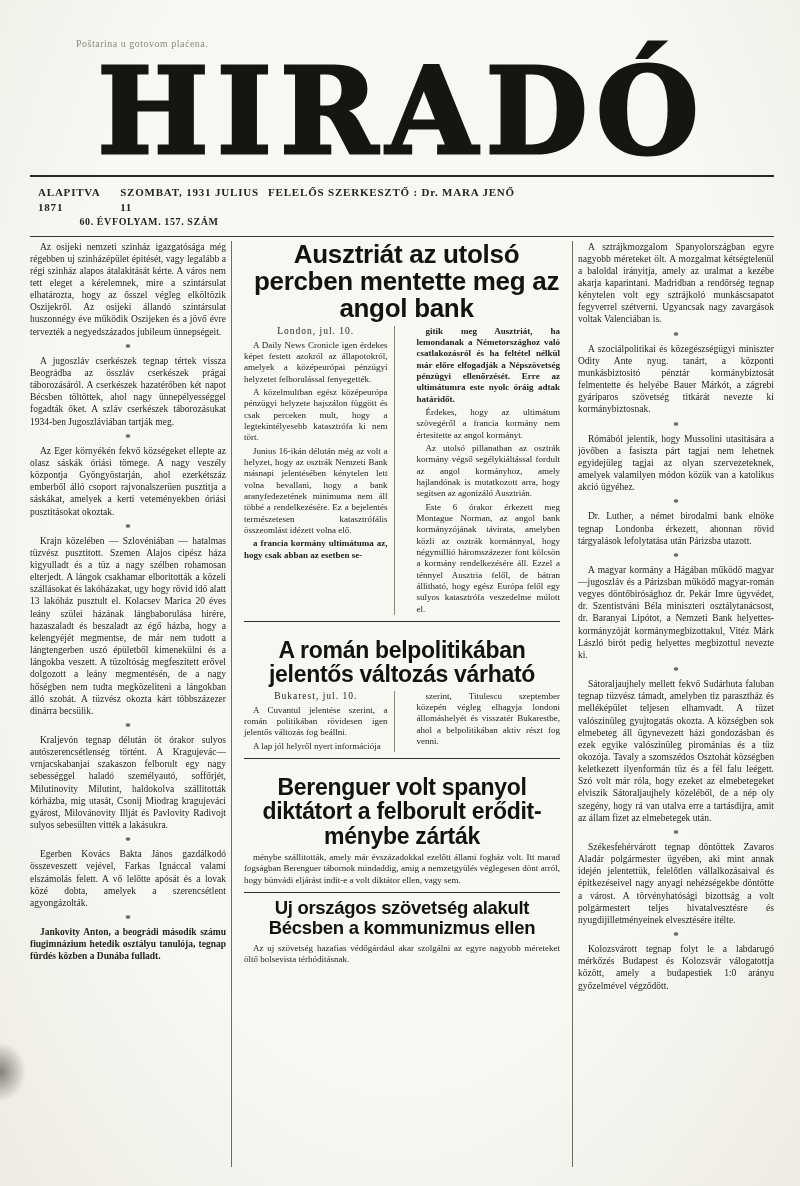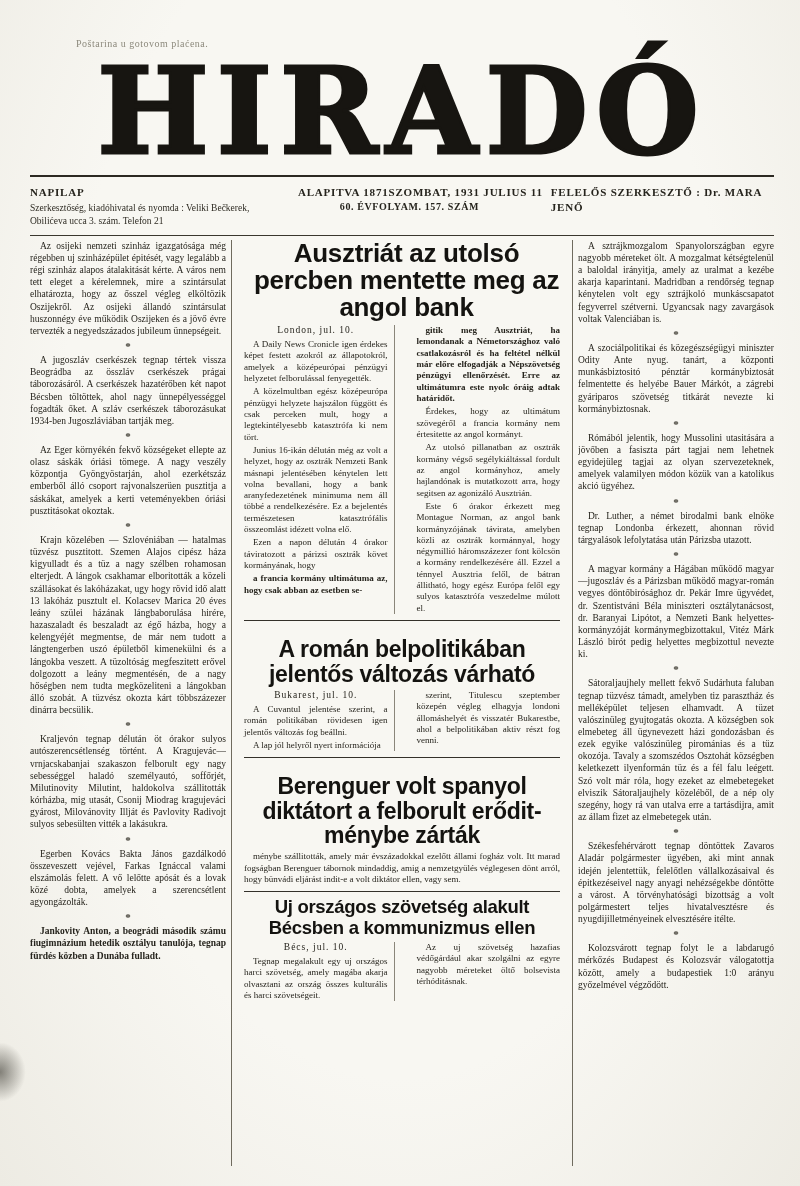--- a/index.html
+++ b/index.html
@@ -96,10 +96,6 @@
 
     <div class="header-bar">
       <div>
-        <div class="hb-strong">NAPILAP</div>
-        <div class="hb-small">Szerkesztőség, kiadóhivatal és nyomda : Veliki Bečkerek, Obilićeva ucca 3. szám. Telefon 21</div>
-      </div>
-      <div>
         <div class="hb-mid-top">
           <span class="hb-strong">ALAPITVA 1871</span>
           <span class="hb-strong">SZOMBAT, 1931 JULIUS 11</span>

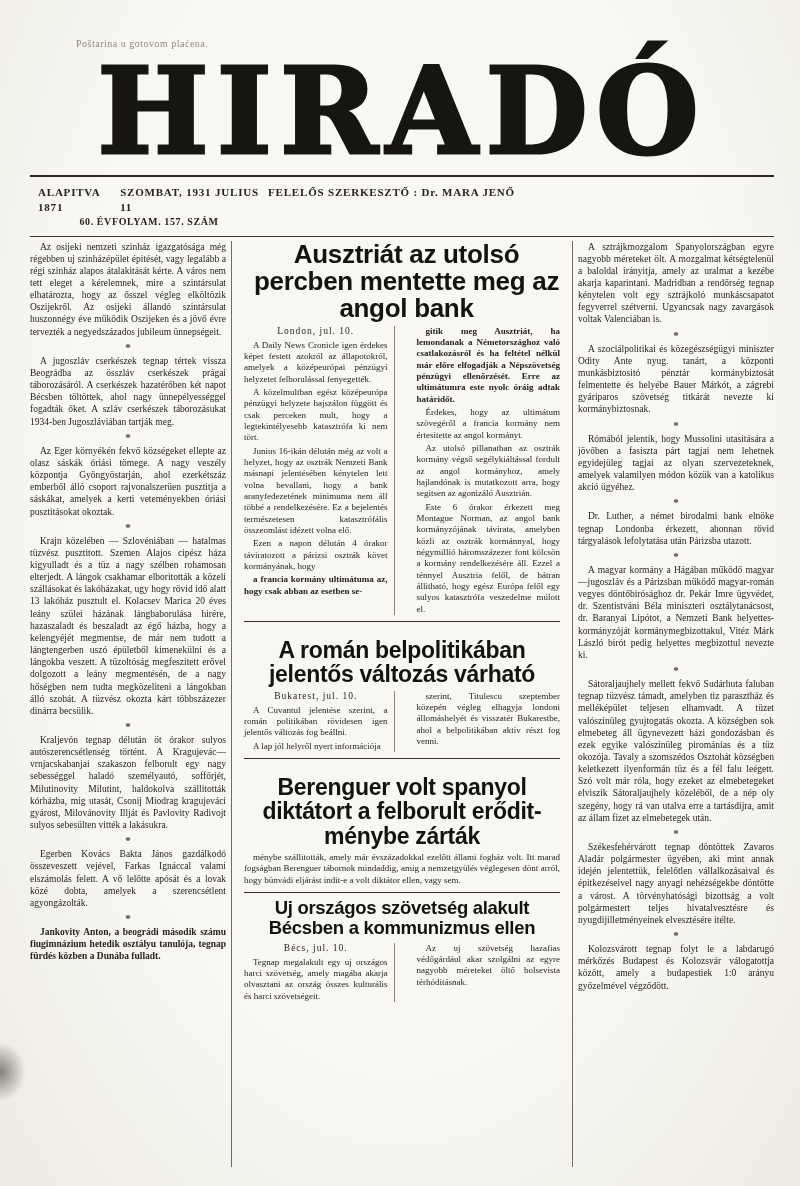--- a/index.html
+++ b/index.html
@@ -142,7 +142,6 @@
               <p>A Daily News Cronicle igen érdekes képet festett azokról az állapotokról, amelyek a középeurópai pénzügyi helyzetet felborulással fenyegették.</p>
               <p>A közelmultban egész középeurópa pénzügyi helyzete hajszálon függött és csak perceken mult, hogy a legtekintélyesebb katasztrófa ki nem tört.</p>
               <p>Junius 16-ikán délután még az volt a helyzet, hogy az osztrák Nemzeti Bank másnapi jelentésében kénytelen lett volna bevallani, hogy a bank aranyfedezetének minimuma nem áll többé a rendelkezésére. Ez a bejelentés természetesen katasztrófális összeomlást idézett volna elő.</p>
-              <p>Ezen a napon délután 4 órakor táviratozott a párizsi osztrák követ kormányának, hogy</p>
               <p class="bold">a francia kormány ultimátuma az, hogy csak abban az esetben se-</p>
             </div>
             <div class="sub">

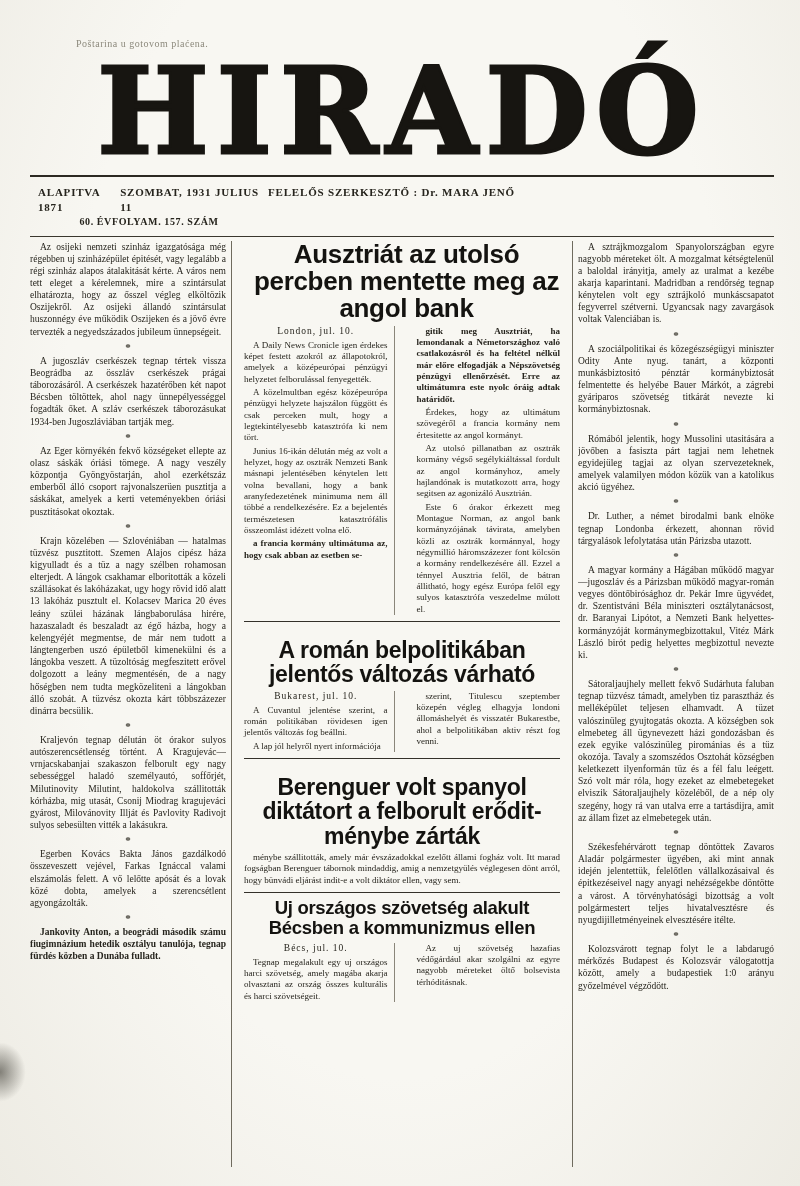--- a/index.html
+++ b/index.html
@@ -186,10 +186,6 @@
           <h2 class="headline h-md">Uj országos szövetség alakult Bécsben a kommunizmus ellen</h2>
           <div class="two-col">
             <div class="sub">
-              <p class="dateline">Bécs, jul. 10.</p>
-              <p>Tegnap megalakult egy uj országos harci szövetség, amely magába akarja olvasztani az ország összes kulturális és harci szövetségeit.</p>
-            </div>
-            <div class="sub">
               <p>Az uj szövetség hazafias védőgárdául akar szolgálni az egyre nagyobb méreteket öltő bolsevista térhóditásnak.</p>
             </div>
           </div>

